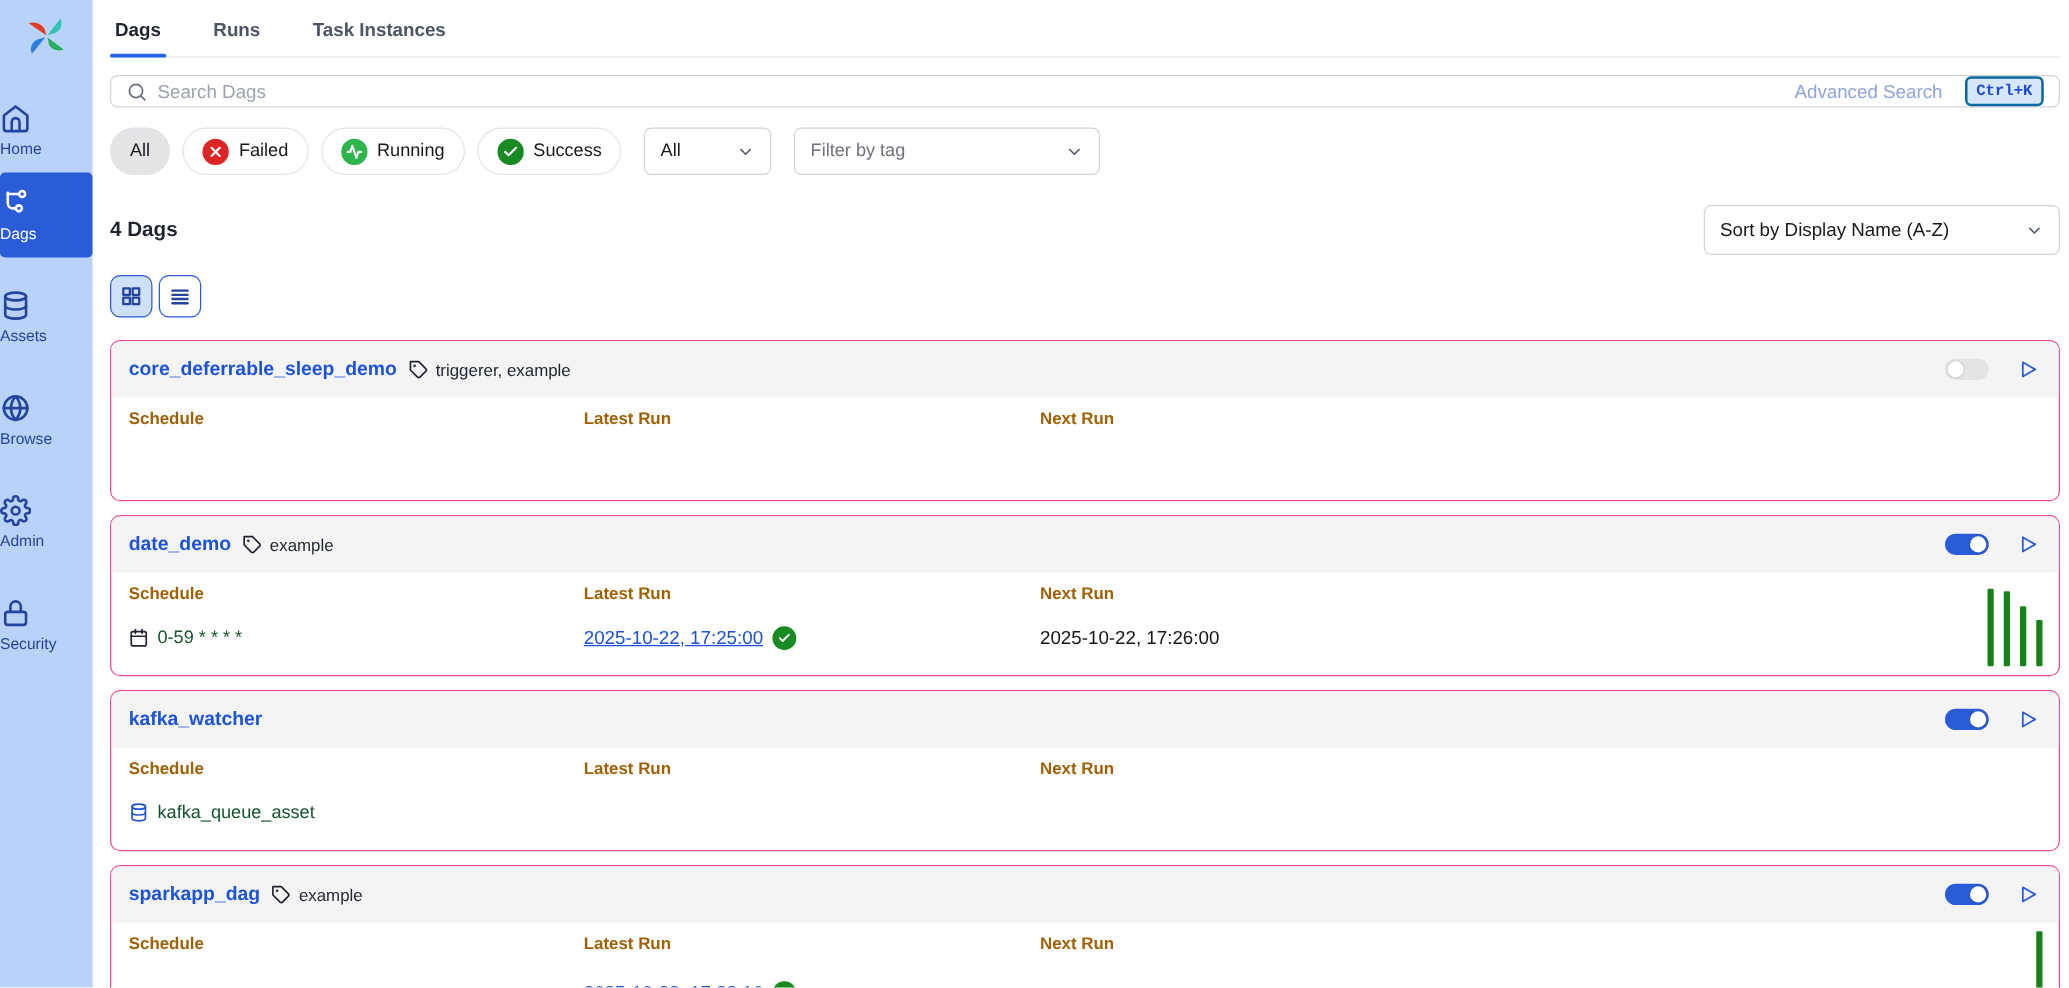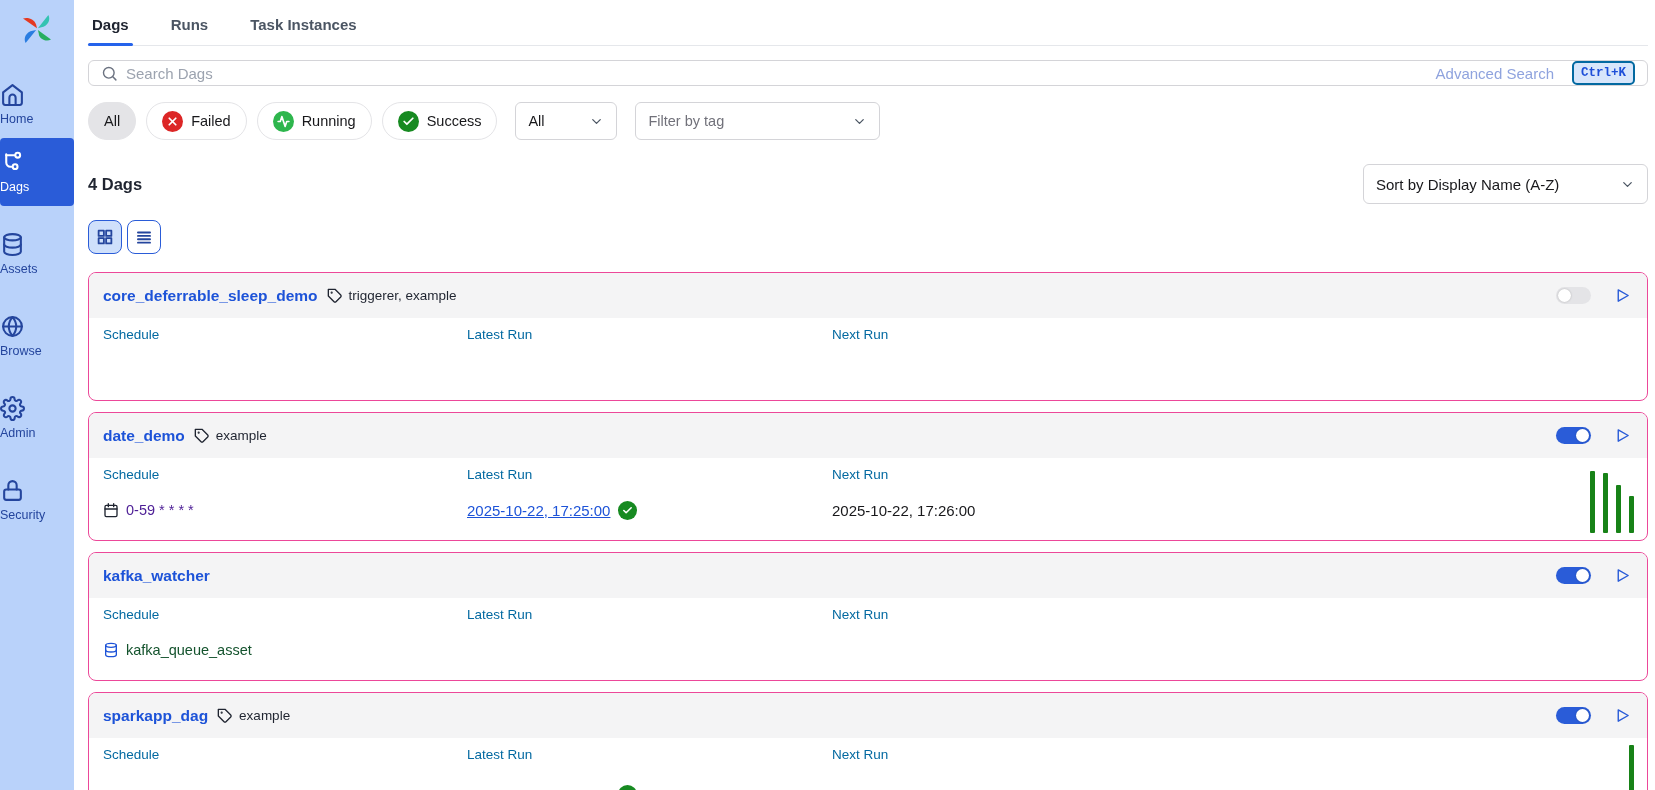--- a/index.html
+++ b/index.html
@@ -63,7 +63,7 @@
   .card { border:1px solid #ec4899; border-radius:8px; background:#fff; overflow:hidden; }
   .card-head { height:45px; background:#f4f4f5; display:flex; align-items:center; padding:0 14px; gap:9px; }
   .dag-name { font-size:15.5px; font-weight:700; color:#1d53d8; cursor:pointer; }
-  .tag-group { display:flex; align-items:center; gap:6px; }
+  .tag-group { display:flex; align-items:flex-end; gap:6px; }
   .tag-group svg { width:16px; height:16px; stroke:#1f2430; }
   .tag-text { font-size:13.5px; color:#1f2430; }
   .head-right { margin-left:auto; display:flex; align-items:center; gap:20px; }

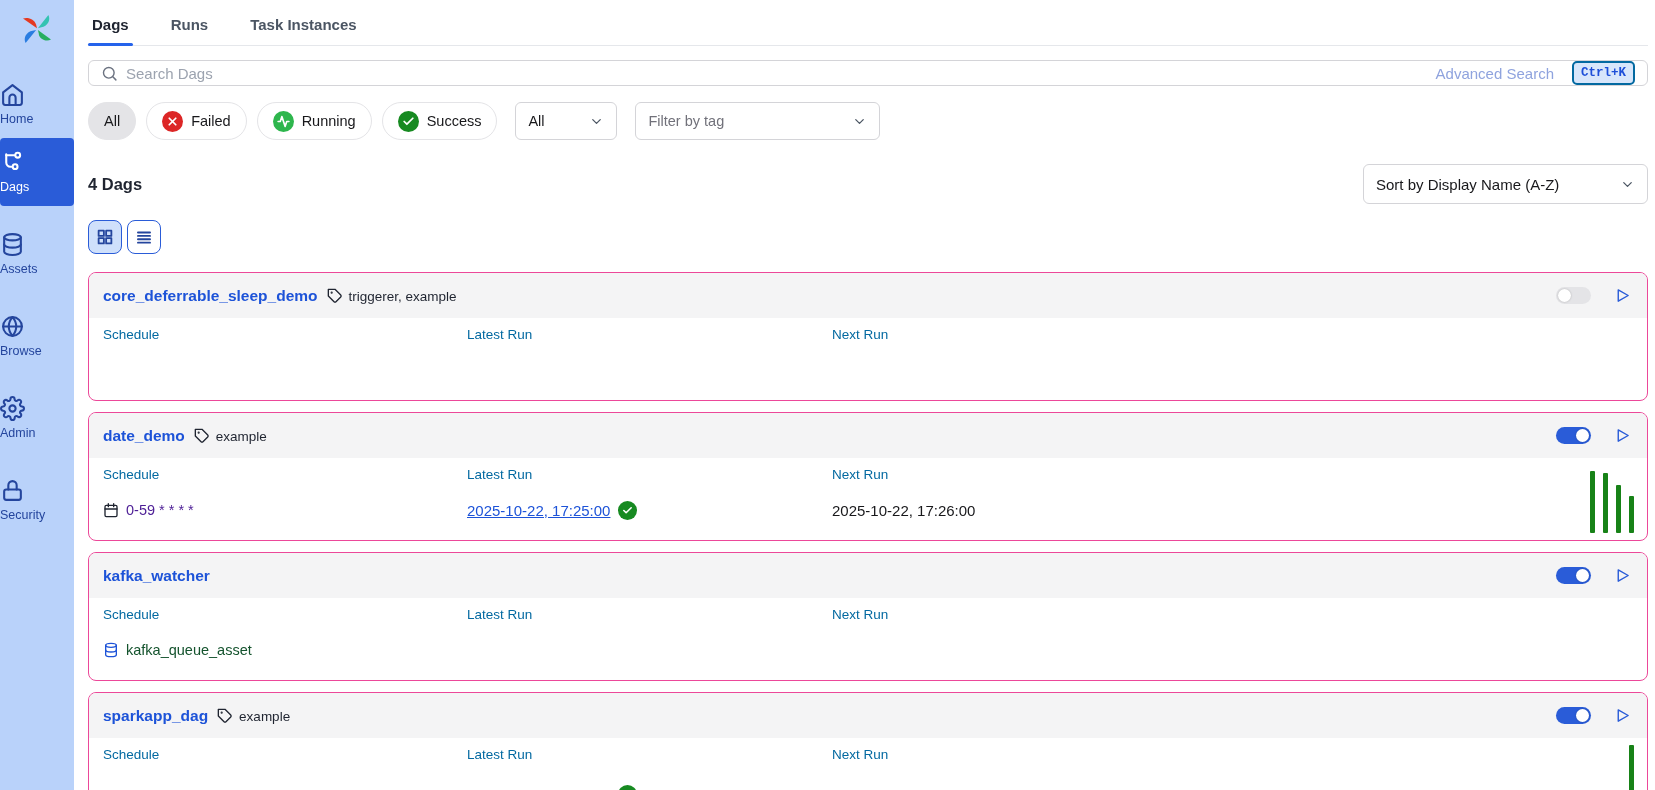--- a/index.html
+++ b/index.html
@@ -77,7 +77,7 @@
 
   .card-body { position:relative; padding:9px 14px 14px 14px; min-height:82px; }
   .cols { display:grid; grid-template-columns:364px 365px 1fr; }
-  .col-label { font-size:13.5px; font-weight:400; color:#0369a1; }
+  .col-label { font-size:13.5px; font-weight:700; color:#a16207; }
   .vals { display:grid; grid-template-columns:364px 365px 1fr; margin-top:16px; align-items:center; min-height:24px; }
   .sched-val { display:flex; align-items:center; gap:7px; font-size:14.5px; color:#4c1d95; }
   .sched-val svg { width:16px; height:16px; stroke:#1f2430; }

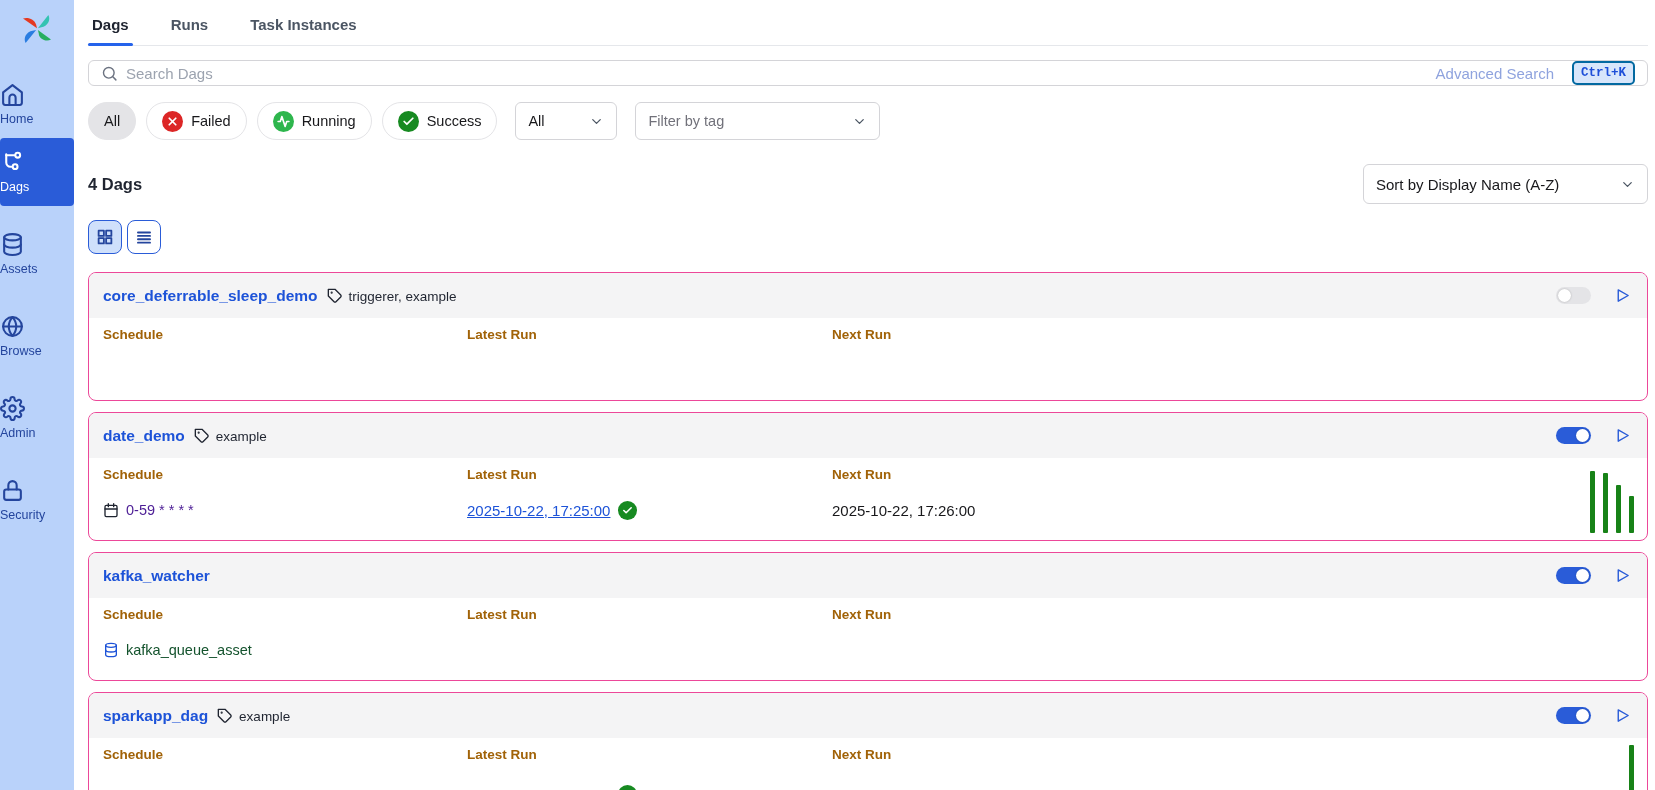--- a/index.html
+++ b/index.html
@@ -79,7 +79,7 @@
   .cols { display:grid; grid-template-columns:364px 365px 1fr; }
   .col-label { font-size:13.5px; font-weight:700; color:#a16207; }
   .vals { display:grid; grid-template-columns:364px 365px 1fr; margin-top:16px; align-items:center; min-height:24px; }
-  .sched-val { display:flex; align-items:center; gap:7px; font-size:14.5px; color:#4c1d95; }
+  .sched-val { display:flex; align-items:center; gap:7px; font-size:14.5px; color:#14532d; }
   .sched-val svg { width:16px; height:16px; stroke:#1f2430; }
   .sched-link { color:#14532d; cursor:pointer; }
   .sched-link svg { stroke:#1d53d8; }

